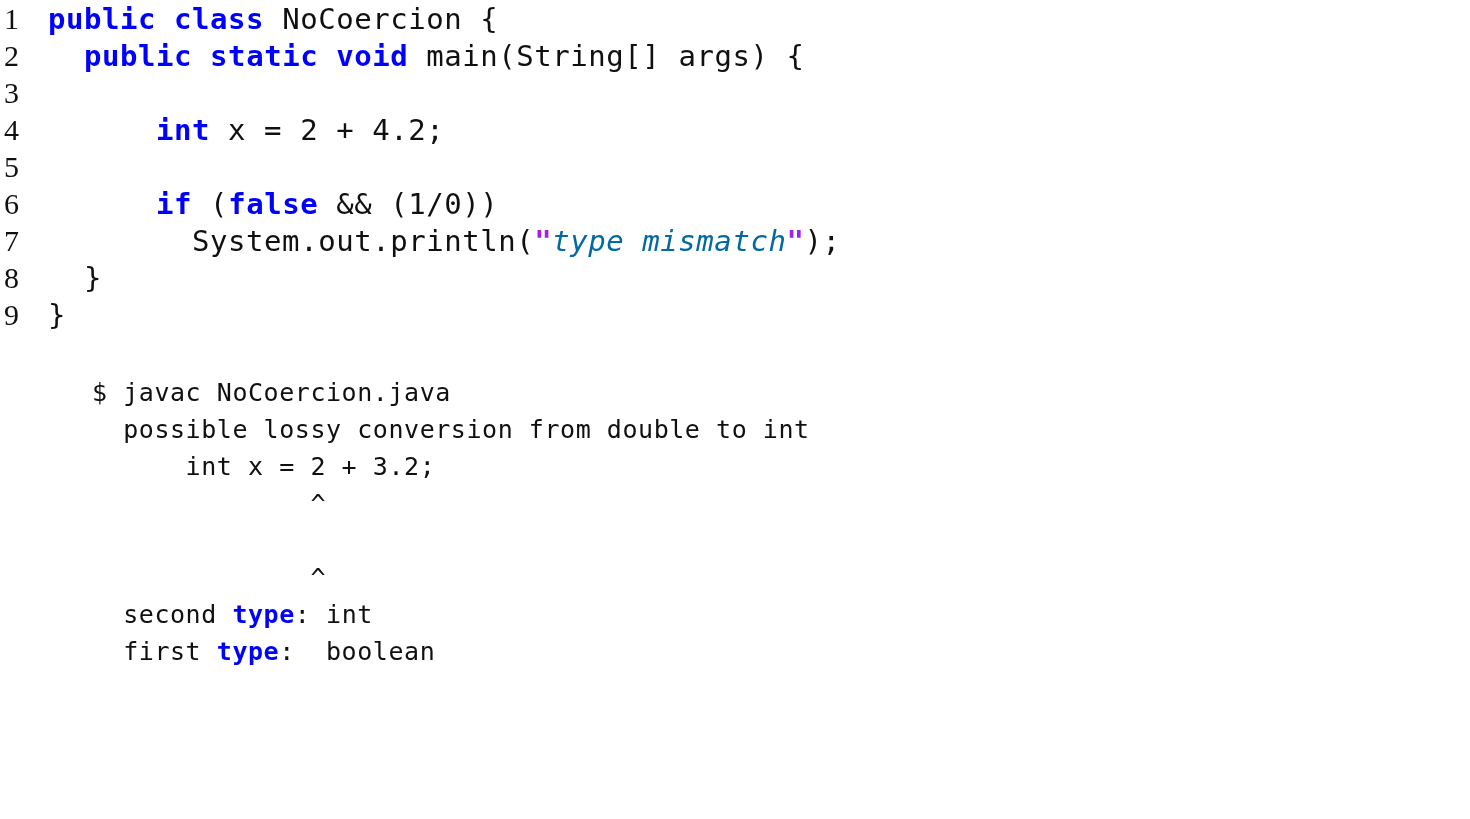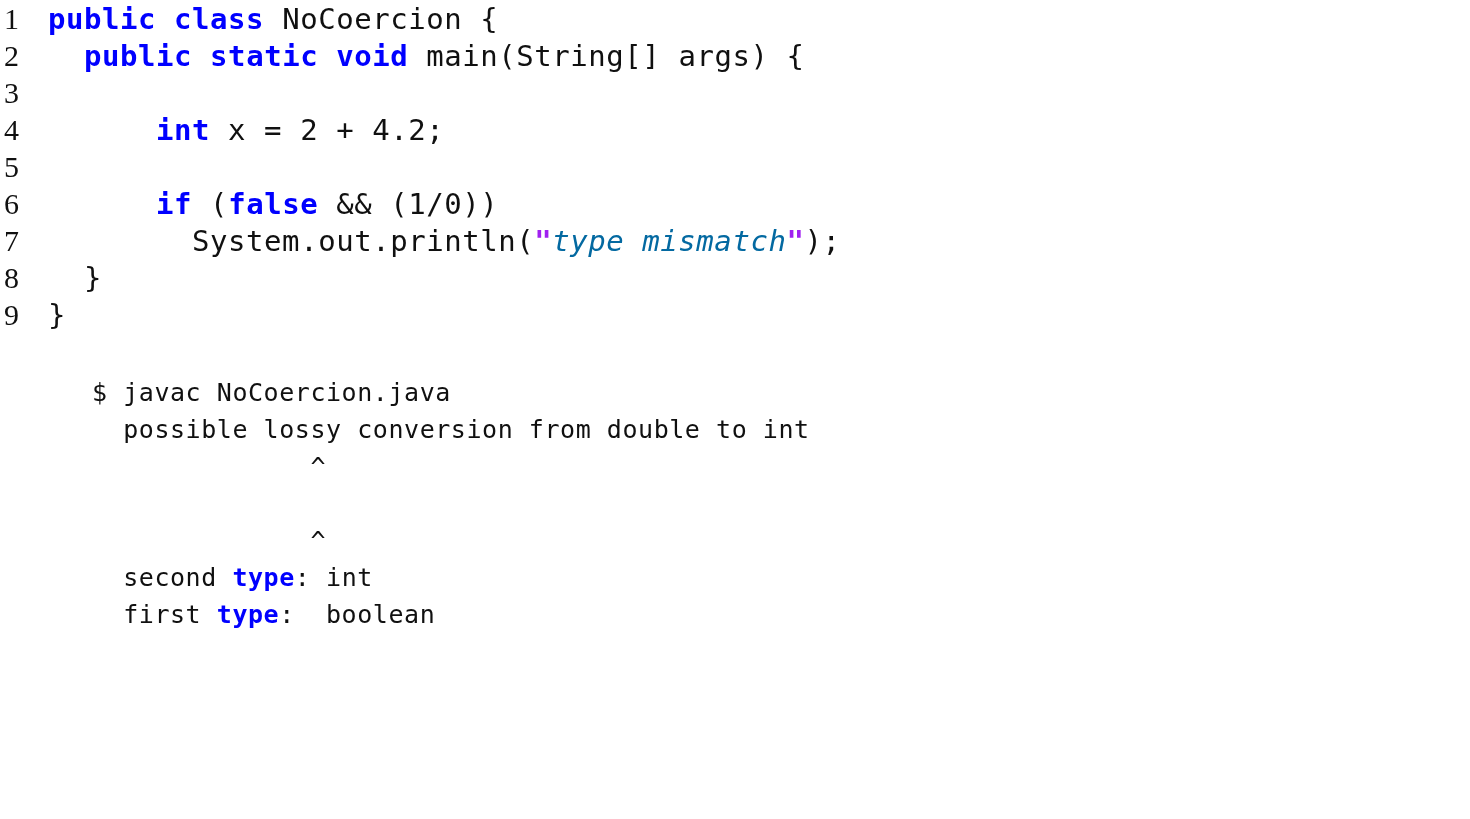--- a/index.html
+++ b/index.html
@@ -112,6 +112,7 @@
   <div class="transcript" id="transcript">
       <span class="term-line"><span class="plain">$ javac NoCoercion.java</span></span>
       <span class="term-line"><span class="plain">  possible lossy conversion from double to int</span></span>
+      <span class="term-line"><span class="plain">      int x = 2 + 3.2;</span></span>
       <span class="term-line"><span class="plain">              ^</span></span>
       <span class="term-line blank"></span>
       <span class="term-line"><span class="plain">              ^</span></span>

